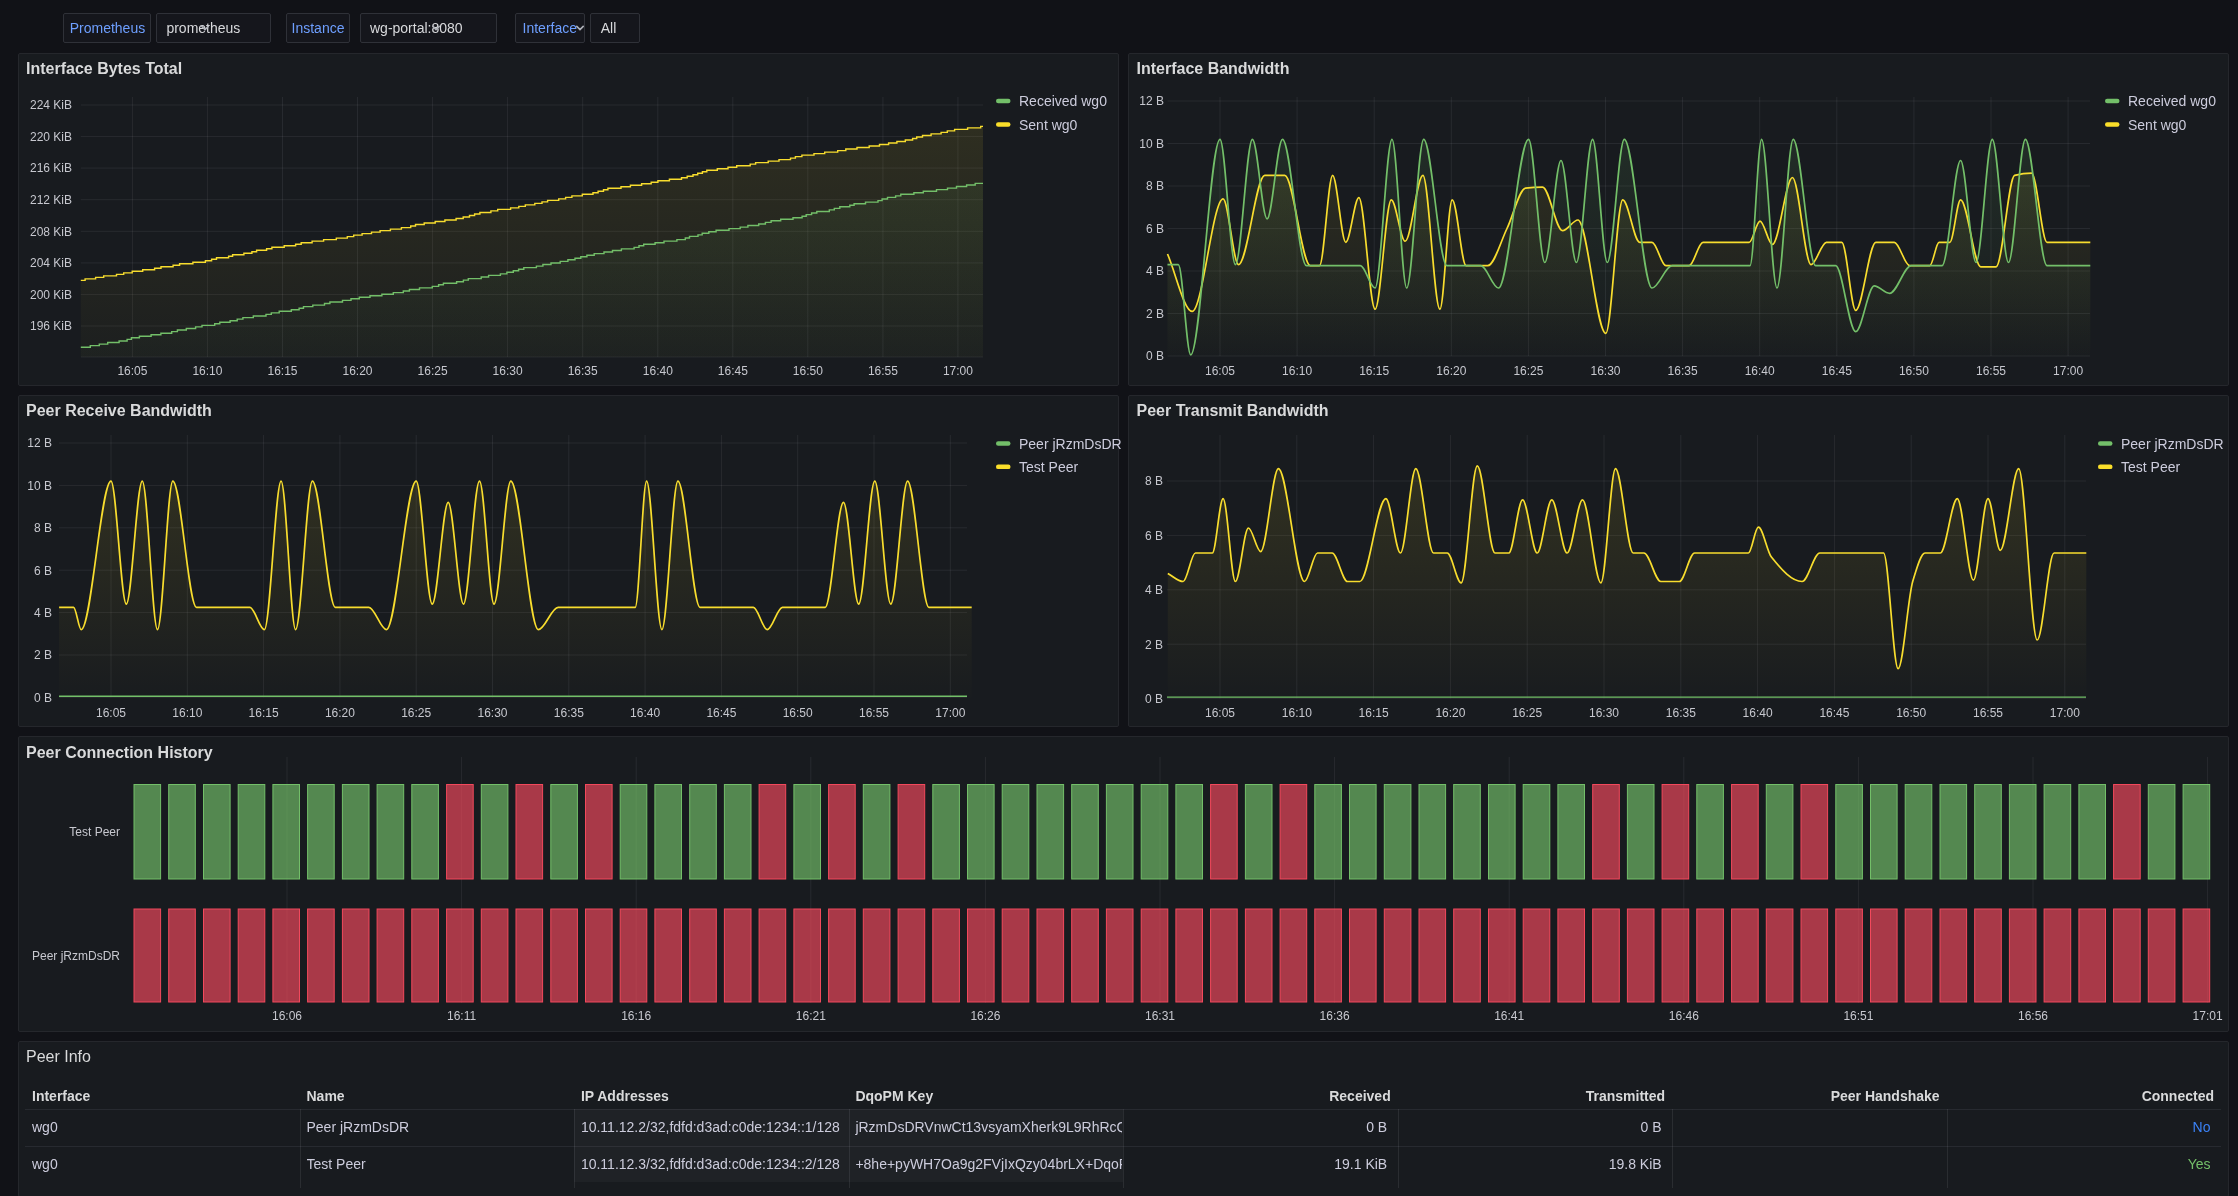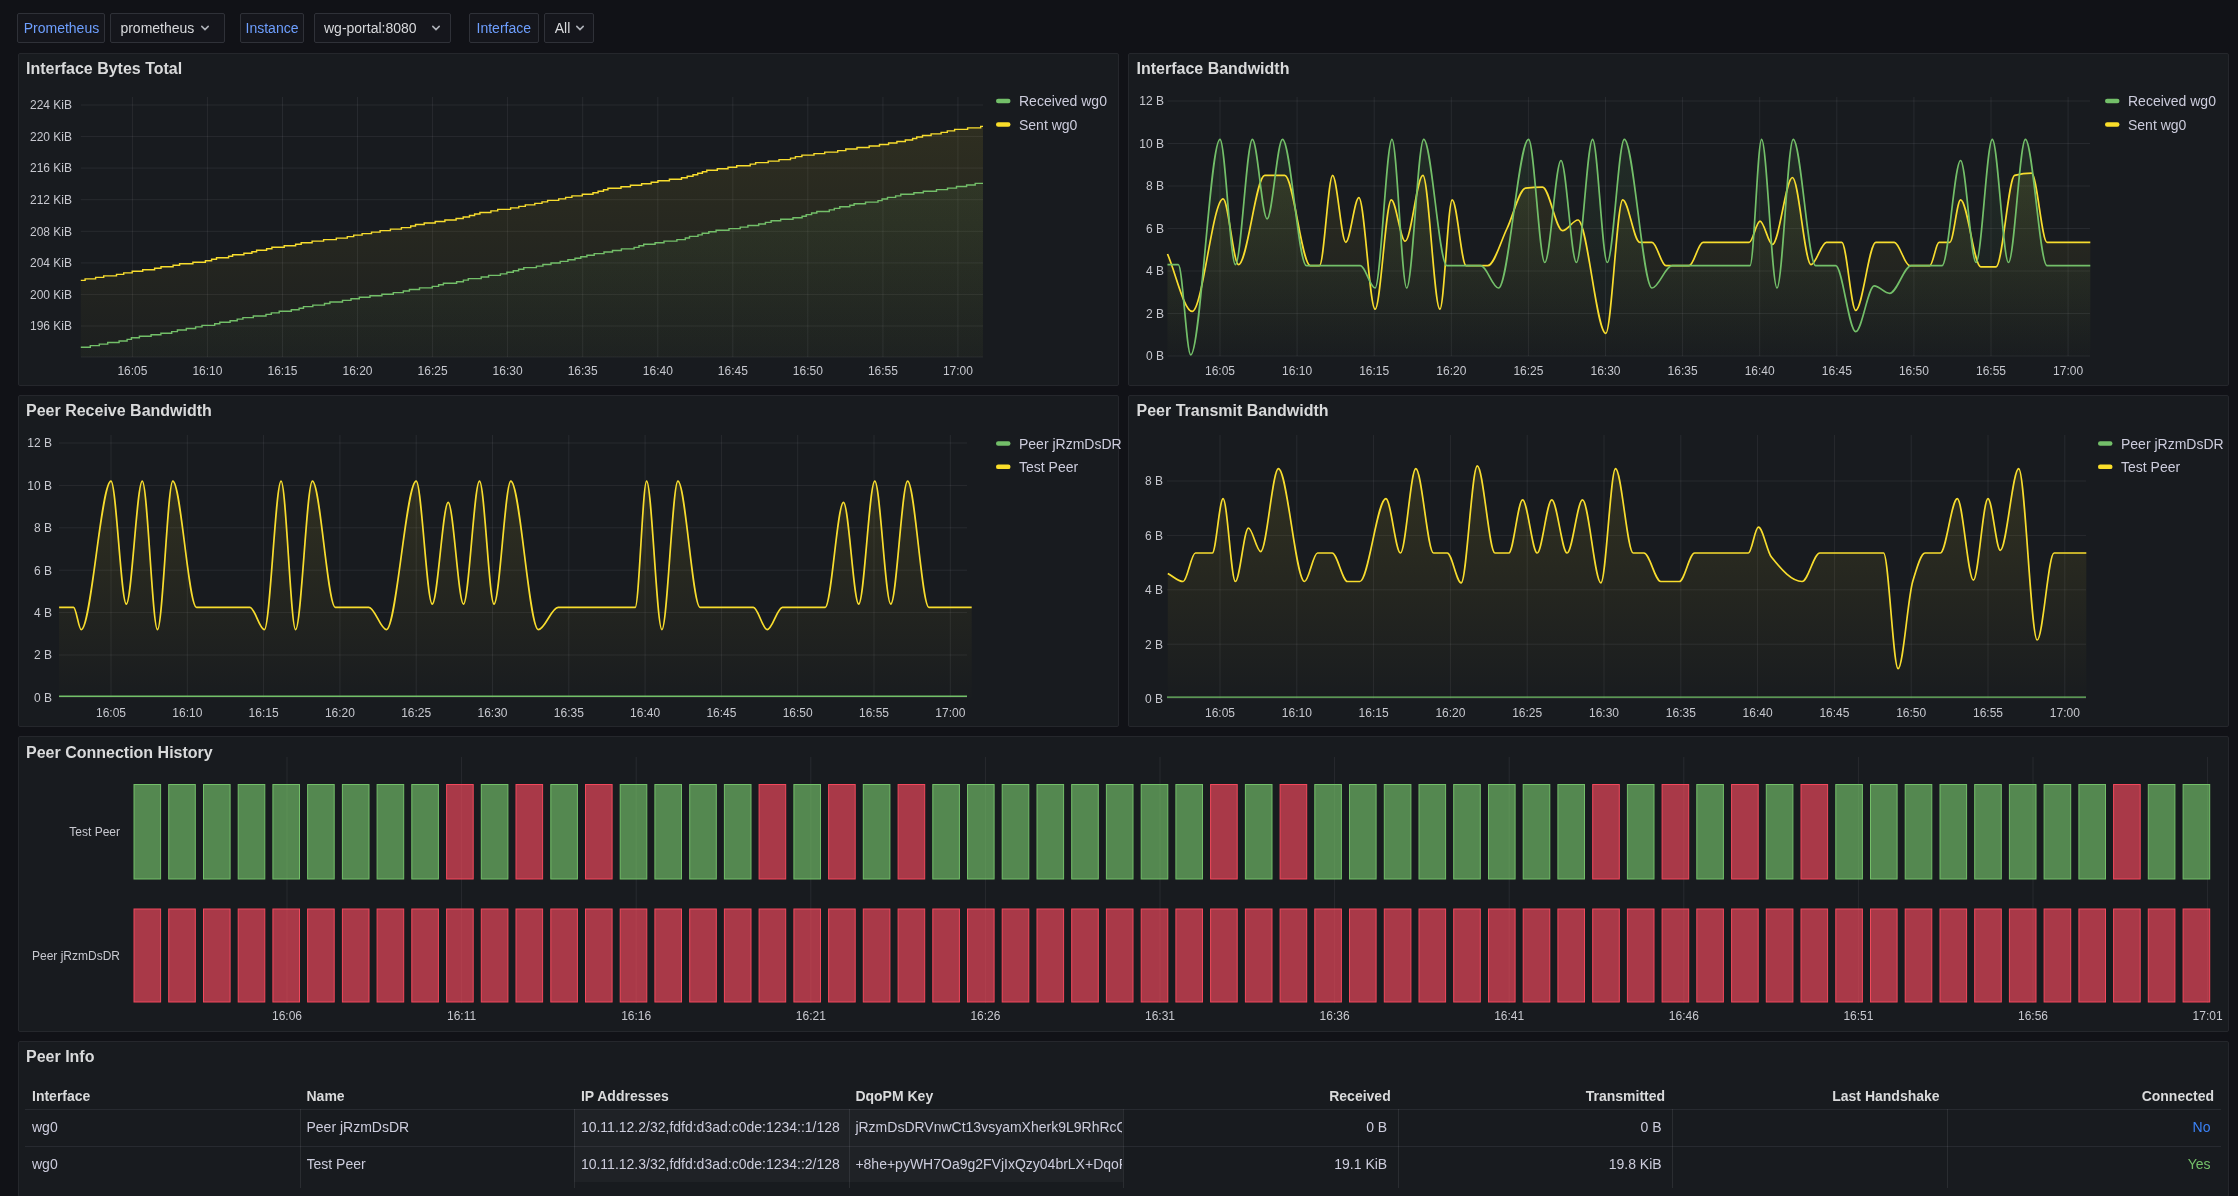--- a/index.html
+++ b/index.html
@@ -6,7 +6,7 @@
   font-family:"Liberation Sans",sans-serif; }
 .panel { position:absolute; background:#181b1f; border:1px solid #25272c; border-radius:2px; }
 .vbox { position:absolute; top:12.6px; height:30.4px; background:#15161c; border:1px solid #2f3138;
-  border-radius:2px; font-size:14px; display:flex; align-items:center; }
+  border-radius:2px; font-size:14px; display:flex; align-items:center;margin-left:46px; }
 .vlab { color:#6e9fff; font-weight:500; margin:0 auto; }
 .vval { color:#d8d9dc; font-weight:500; }
 .ptitle { position:absolute; font-size:16px; font-weight:700; color:#d9dadb; }

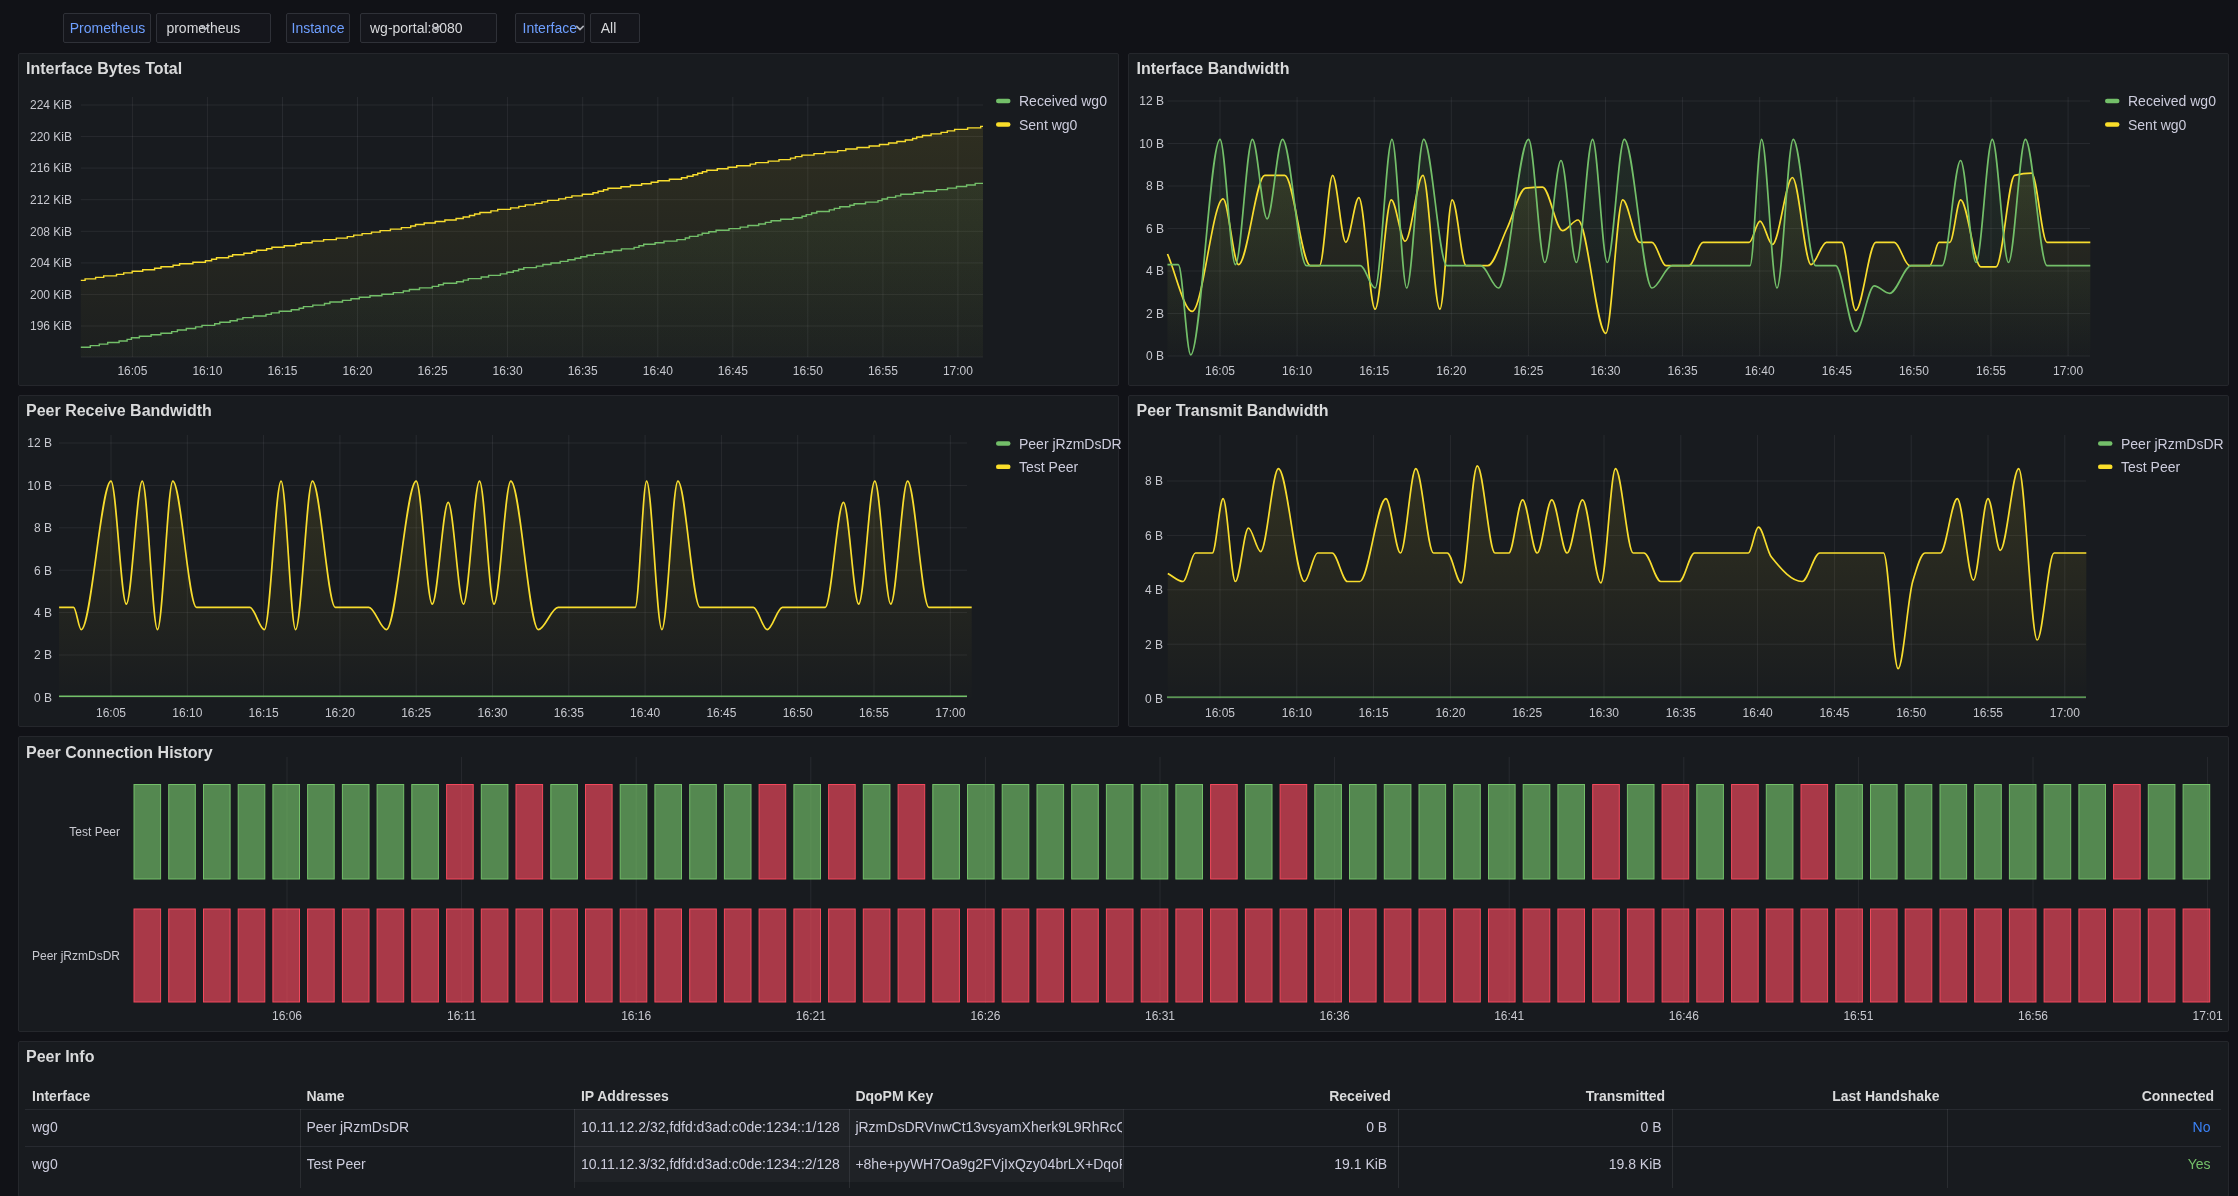--- a/index.html
+++ b/index.html
@@ -9,7 +9,7 @@
   border-radius:2px; font-size:14px; display:flex; align-items:center;margin-left:46px; }
 .vlab { color:#6e9fff; font-weight:500; margin:0 auto; }
 .vval { color:#d8d9dc; font-weight:500; }
-.ptitle { position:absolute; font-size:16px; font-weight:700; color:#d9dadb; }
+.ptitle { position:absolute; font-size:16px; font-weight:400; color:#d9dadb; }
 .th { position:absolute; font-size:14px; font-weight:700; color:#d9dadb; white-space:nowrap; }
 .thr { text-align:right;margin-left:36px; }
 .td { position:absolute; font-size:14px; color:#ccccdc; white-space:nowrap; overflow:hidden; }

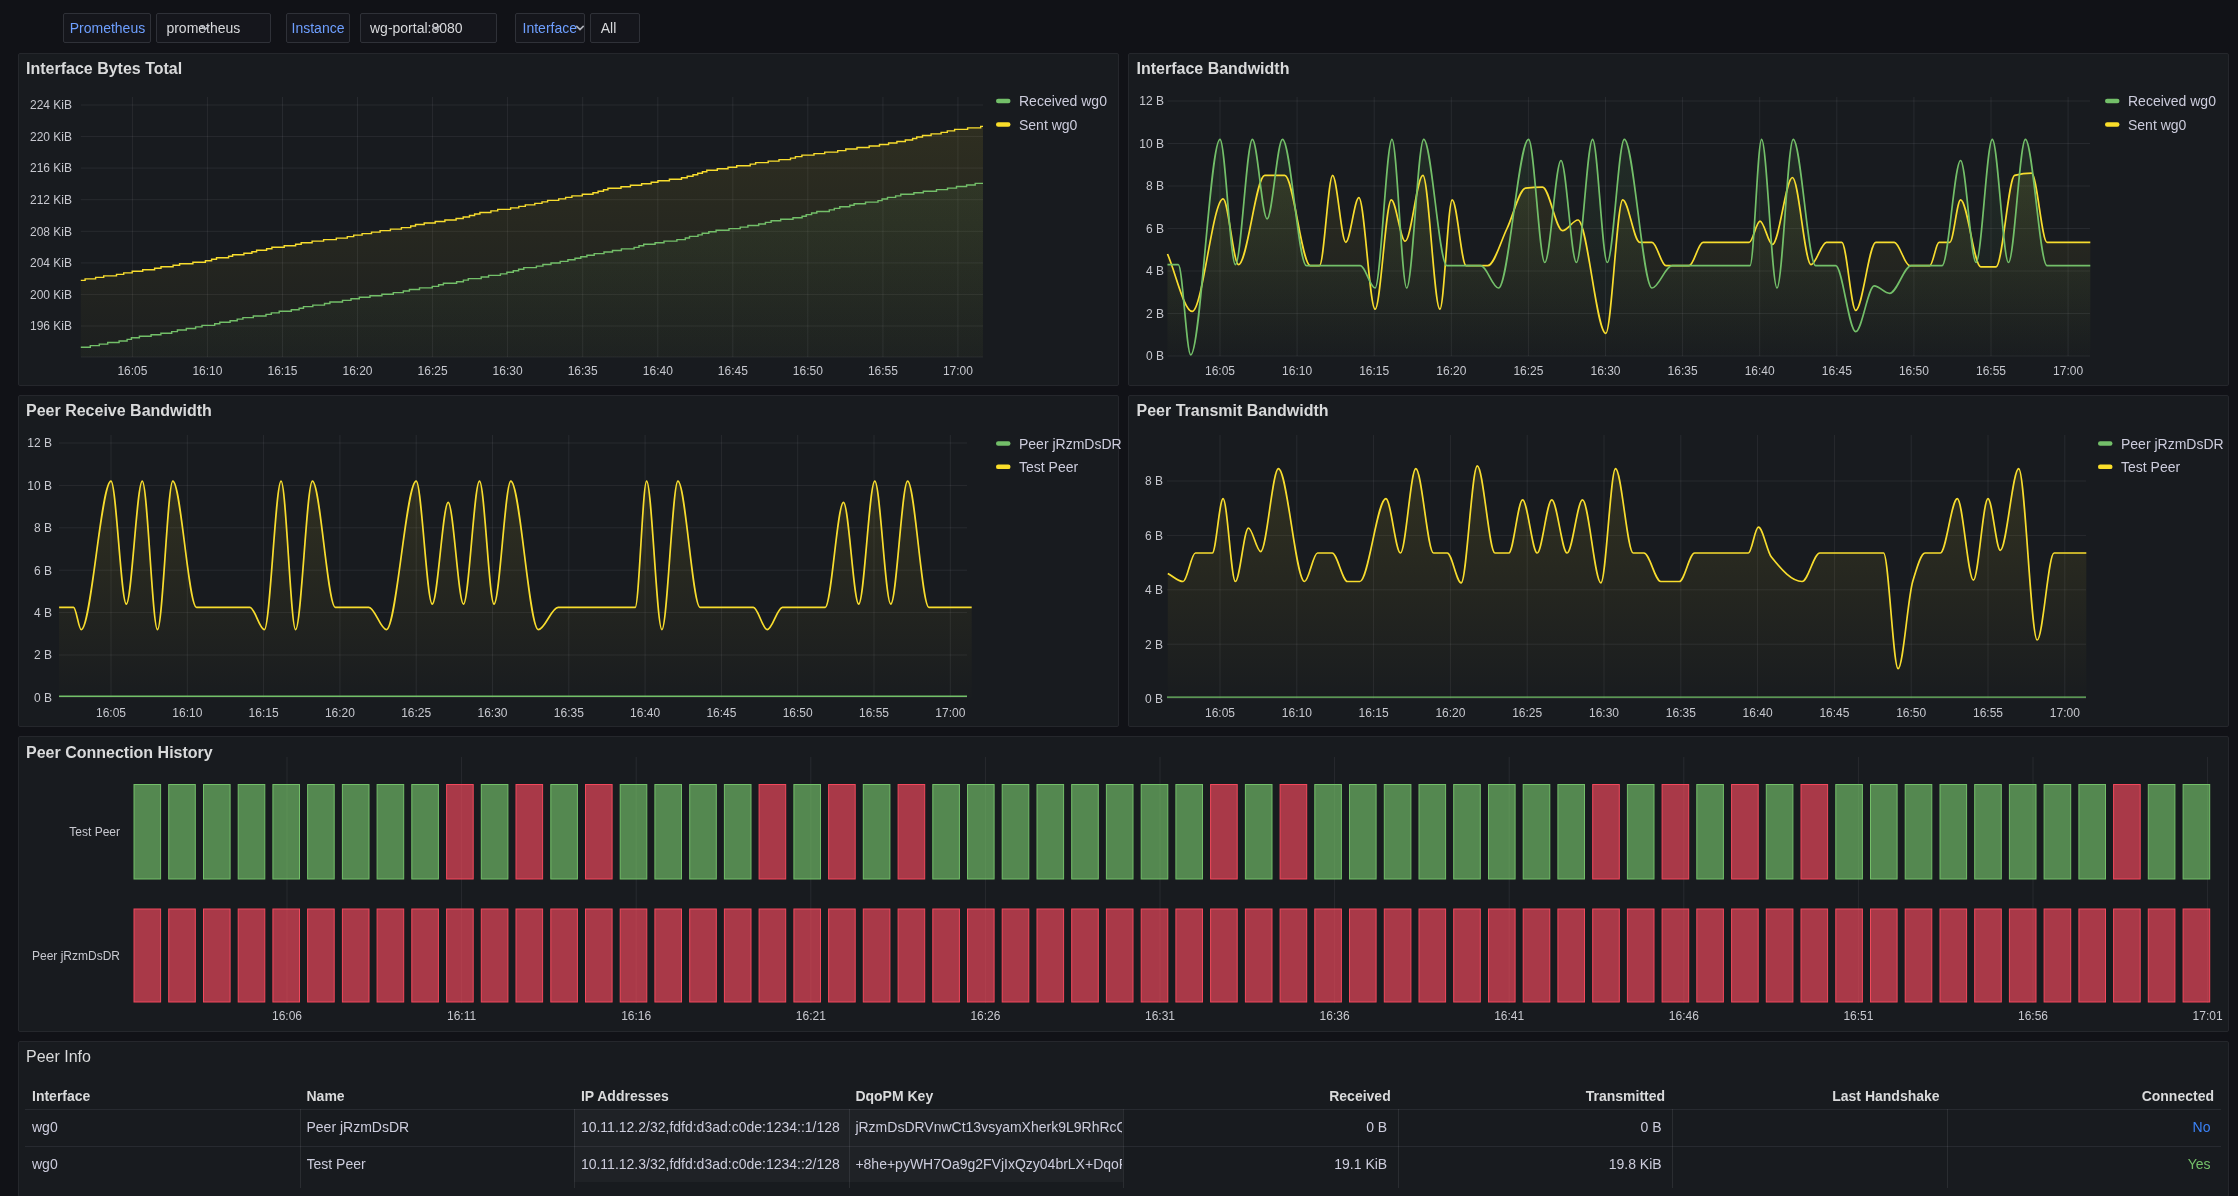--- a/index.html
+++ b/index.html
@@ -423,7 +423,7 @@
 <div class="th" style="left:855.4px;top:1088px">DqoPM Key</div>
 <div class="th thr" style="right:847.3px;top:1088px">Received</div>
 <div class="th thr" style="right:572.9px;top:1088px">Transmitted</div>
-<div class="th thr" style="right:298.4px;top:1088px">Last Handshake</div>
+<div class="th thr" style="right:298.4px;top:1088px">Peer Handshake</div>
 <div class="th thr" style="right:24px;top:1088px">Connected</div>
 <div style="position:absolute;left:574.3px;top:1109px;width:274.5px;height:36.8px;background:rgba(204,204,220,0.045)"></div>
 <div style="position:absolute;left:848.8px;top:1109px;width:274.4px;height:36.8px;background:rgba(204,204,220,0.045)"></div>

